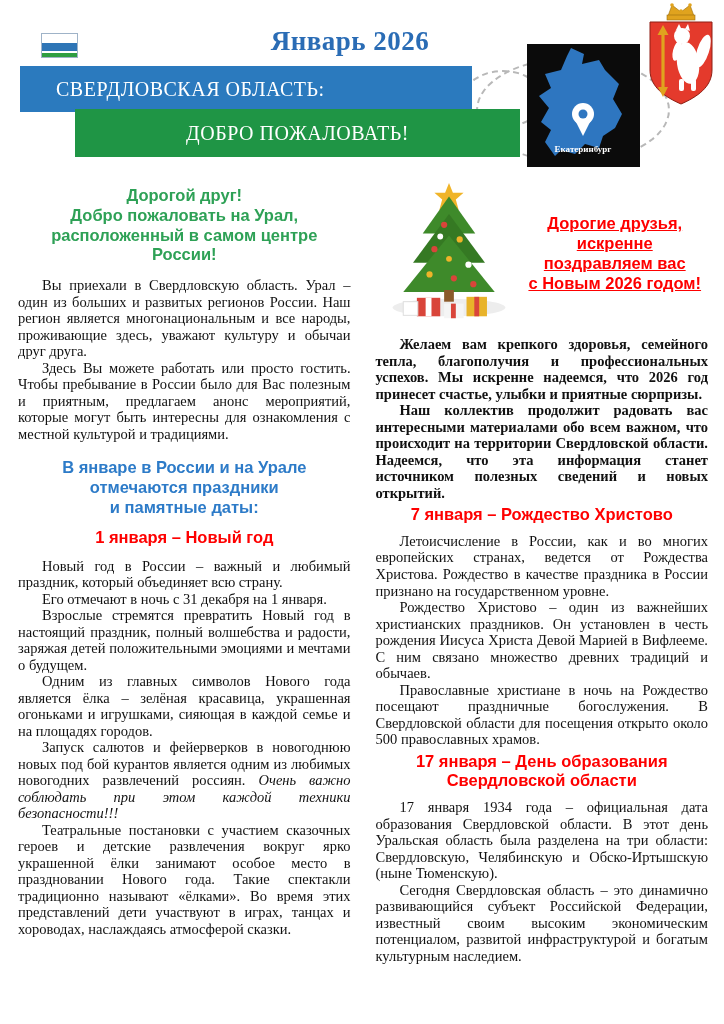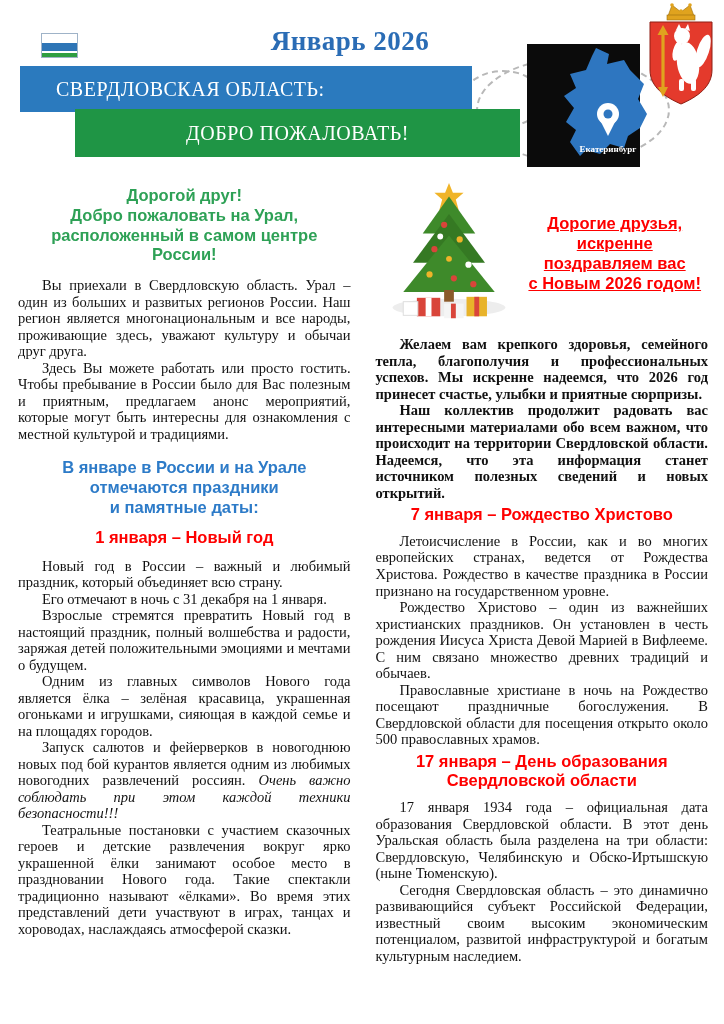--- a/index.html
+++ b/index.html
@@ -37,7 +37,7 @@
                   background: #1f9545; justify-content: center; }
 
   .map-card { position: absolute; left: 527px; top: 44px; width: 113px; height: 123px;
-              background: #0b0b0b; padding-left: 25px; }
+              background: #0b0b0b; }
   .arms { position: absolute; left: 641px; top: 3px; width: 80px; height: 103px; }
 
   

